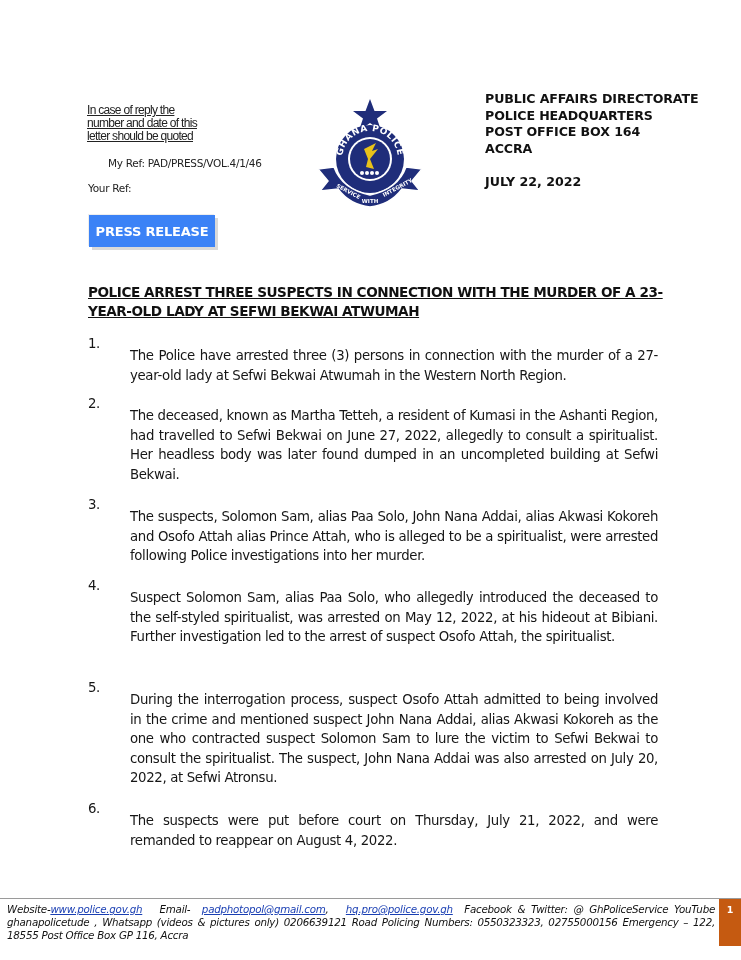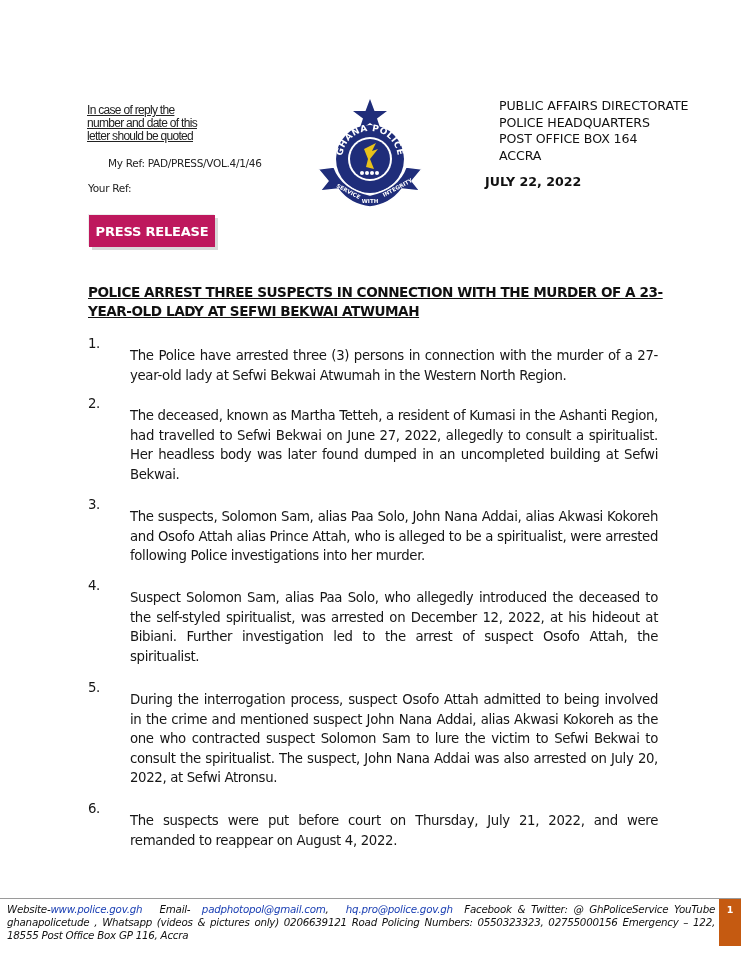--- a/index.html
+++ b/index.html
@@ -22,8 +22,8 @@
     .crest { left: 312px; top: 97px; width: 116px; height: 118px; }
 
     .addr {
-      left: 485px; top: 98px; font-weight: normal; font-size: 12.6px;
-      line-height: 16.5px; letter-spacing: -0.1px; color: #111; margin-left: 14px;
+      left: 485px; top: 91px; font-weight: bold; font-size: 12.6px;
+      line-height: 16.5px; letter-spacing: -0.1px; color: #111;
     }
     .addr div { white-space: nowrap; }
     .date { left: 485px; top: 174px; font-weight: bold; font-size: 12.6px; color: #111; text-align: right; }

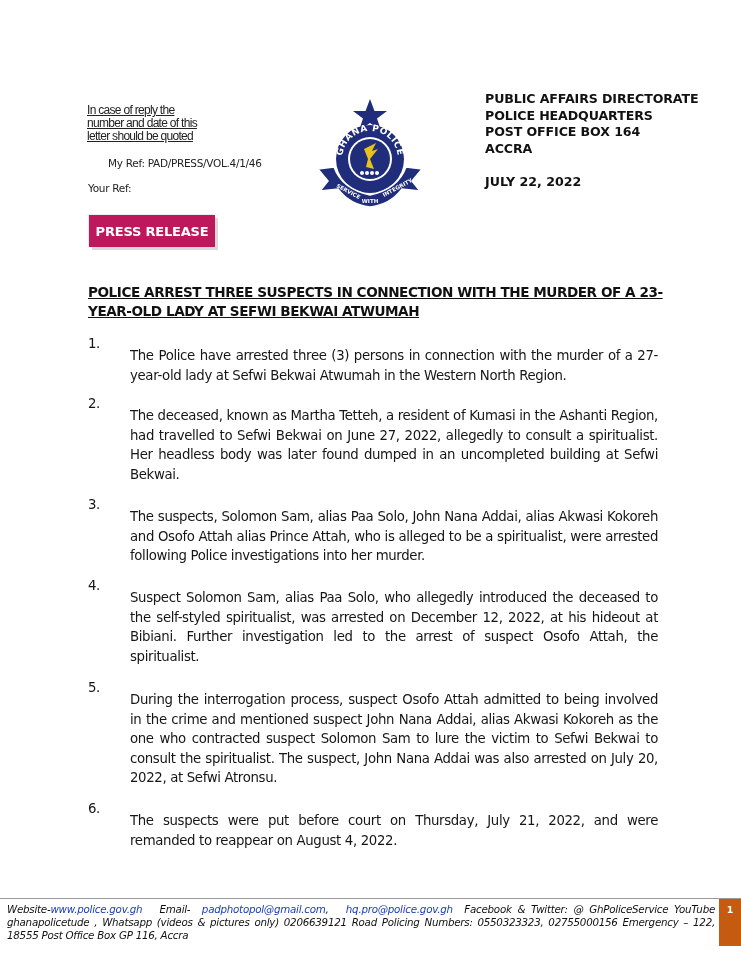--- a/index.html
+++ b/index.html
@@ -30,7 +30,7 @@
 
     .press-badge {
       left: 89px; top: 215px; width: 126px; height: 32px;
-      background: #be185d; color: #fff; font-weight: bold; font-size: 13px;
+      background: #3b82f6; color: #fff; font-weight: bold; font-size: 13px;
       display: flex; align-items: center; justify-content: center;
       box-shadow: 3px 3px 0 #d9d9d9, -1px -1px 0 #eee;
       letter-spacing: -0.2px;

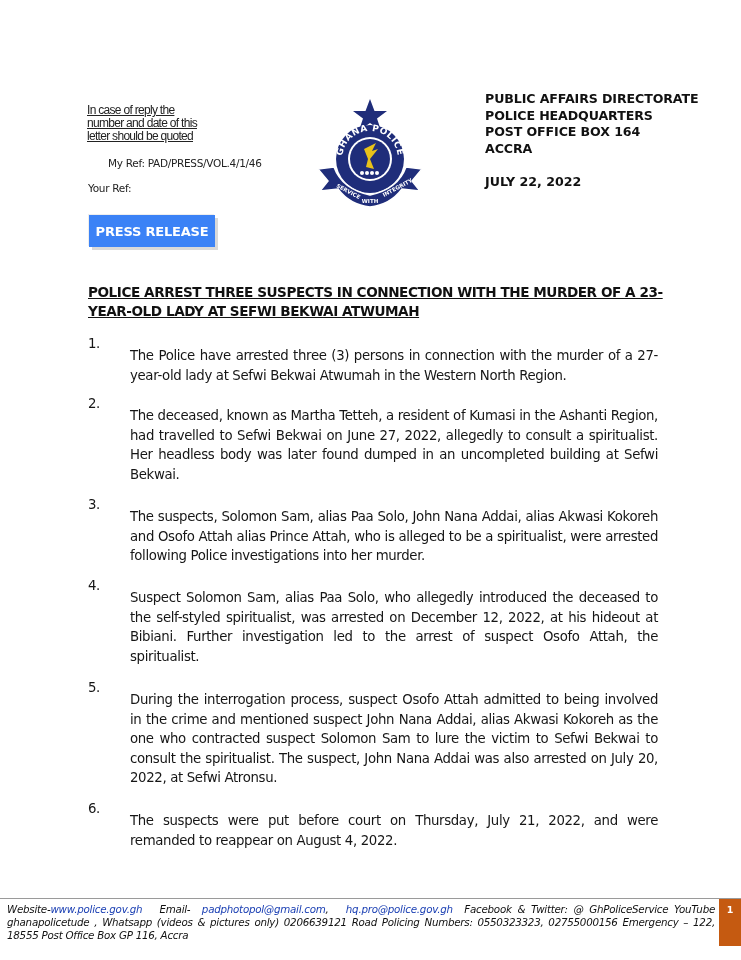--- a/index.html
+++ b/index.html
@@ -125,7 +125,7 @@
 </div>
 <div class="abs para" style="top:576px;">
   <span class="num">4.</span>
-  <div class="txt">Suspect Solomon Sam, alias Paa Solo, who allegedly introduced the deceased to the self-styled spiritualist, was arrested on December 12, 2022, at his hideout at Bibiani. Further investigation led to the arrest of suspect Osofo Attah, the spiritualist.</div>
+  <div class="txt">Suspect Solomon Sam, alias Paa Solo, who allegedly introduced the deceased to the self-styled spiritualist, was arrested on May 12, 2022, at his hideout at Bibiani. Further investigation led to the arrest of suspect Osofo Attah, the spiritualist.</div>
 </div>
 <div class="abs para" style="top:678px;">
   <span class="num">5.</span>

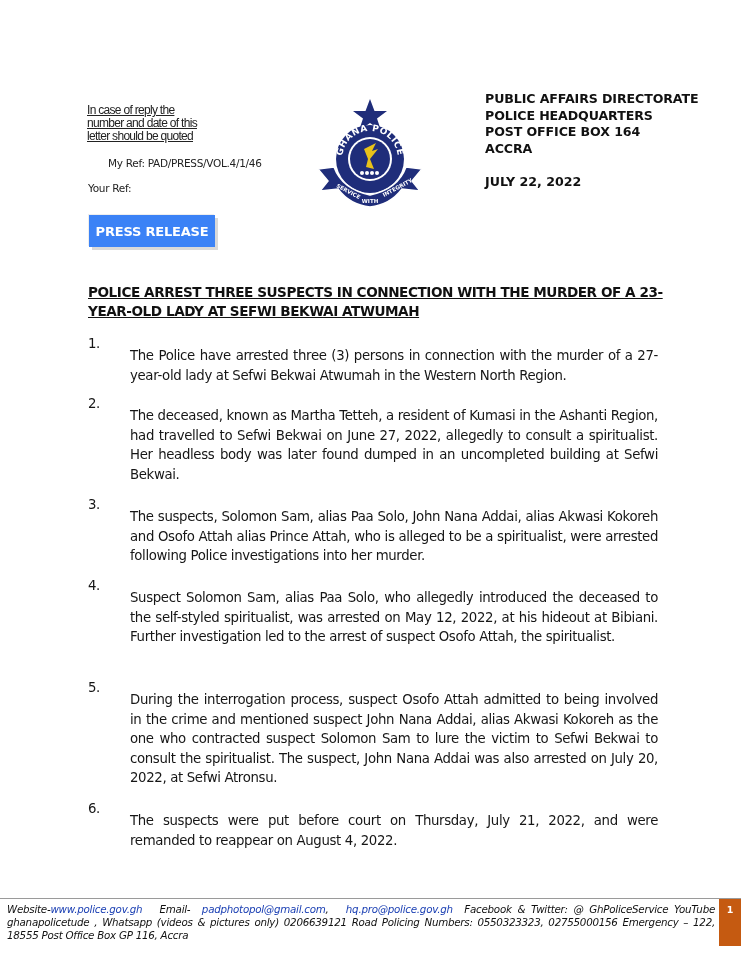--- a/index.html
+++ b/index.html
@@ -52,7 +52,7 @@
       font-size: 10.3px; line-height: 13px; color: #111; letter-spacing: -0.25px;
       text-align: justify; text-align-last: left;
     }
-    .footer a { color: #1a3fb3; }
+    .footer a { color: #1a3fb3; text-decoration: underline; }
     .page-box {
       left: 719px; top: 899px; width: 22px; height: 47px; background: #c55a11;
       color: #fff; font-size: 9.5px; font-weight: bold; text-align: center;

